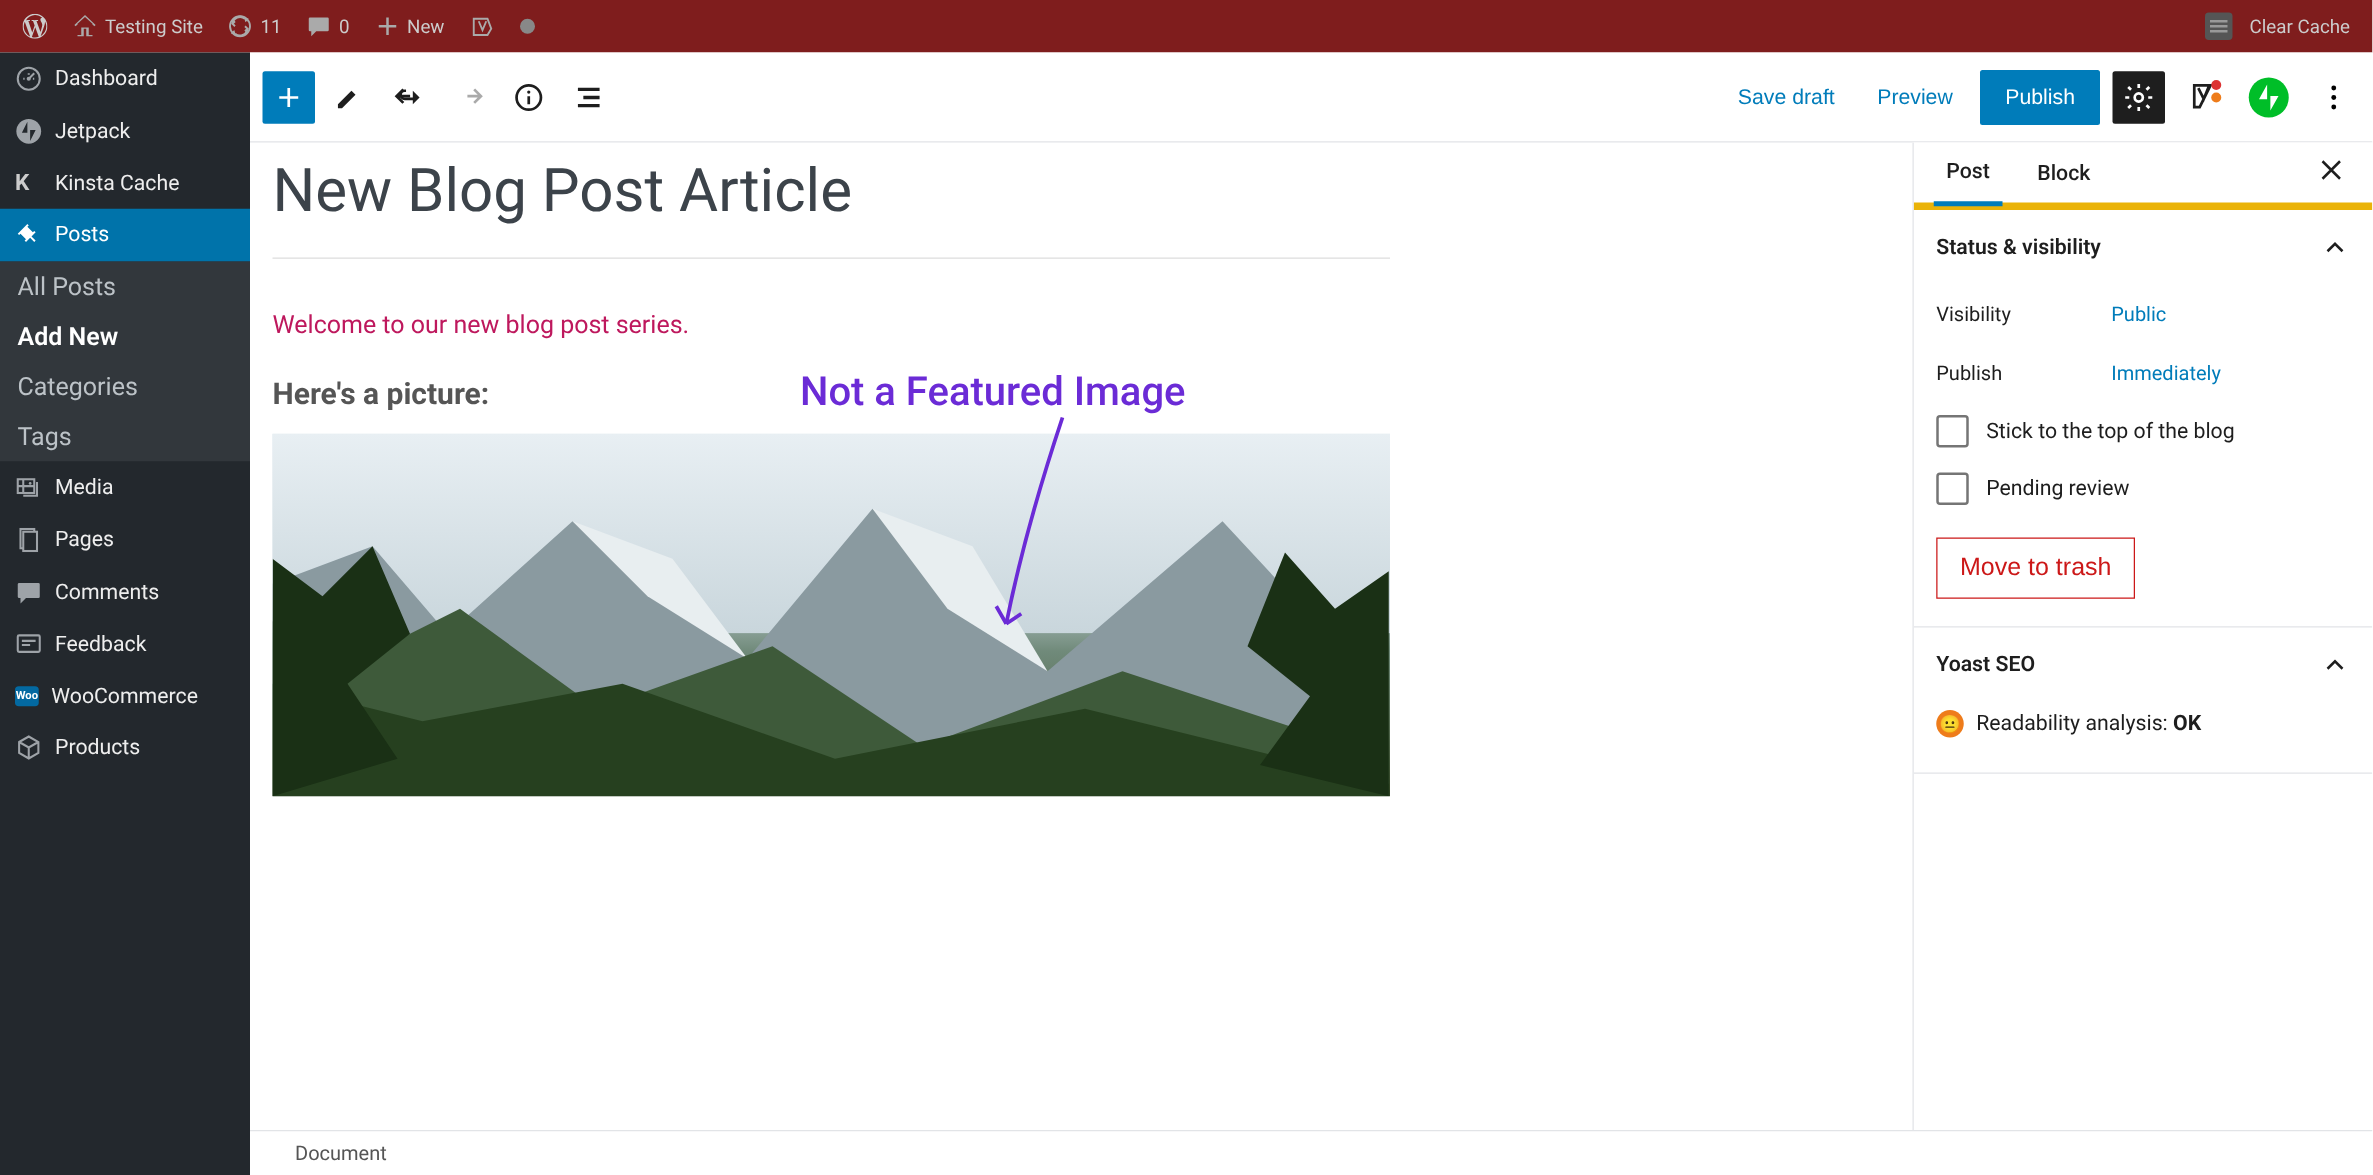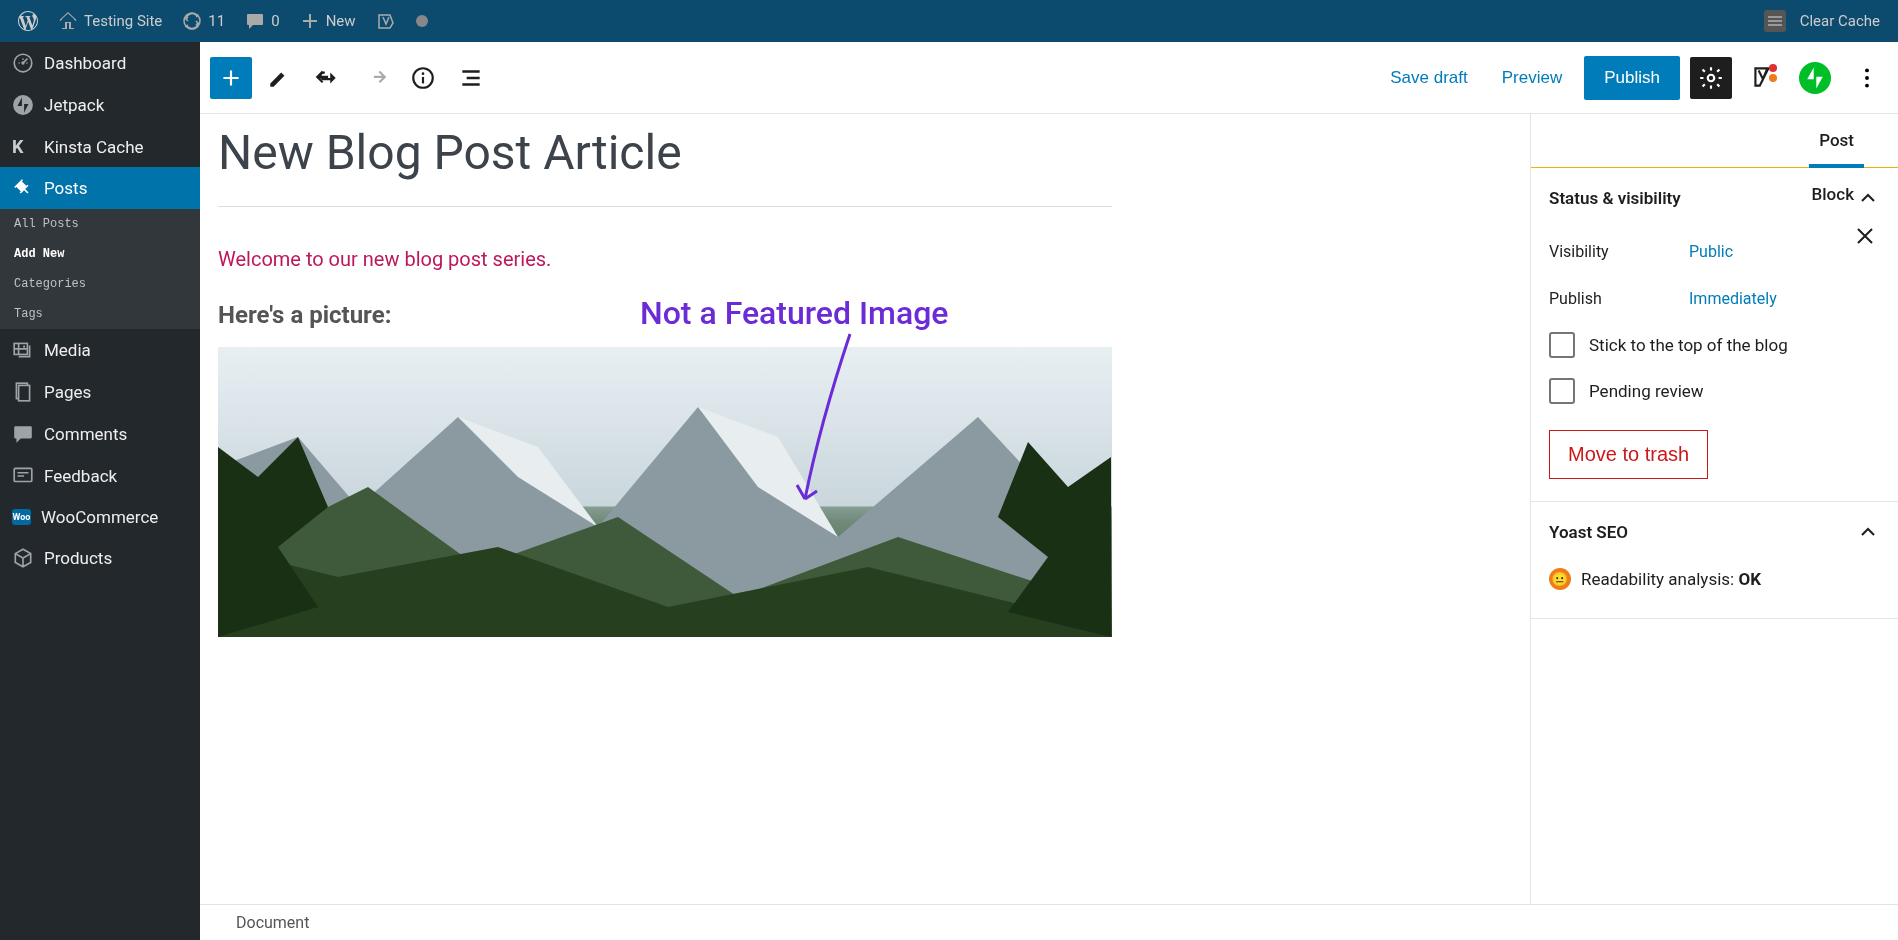--- a/index.html
+++ b/index.html
@@ -6,7 +6,7 @@
 body { font-family: -apple-system, BlinkMacSystemFont, "Segoe UI", Roboto, sans-serif; font-size: 14px; color: #1e1e1e; overflow: hidden; }
 
 
-.adminbar { height: 42px; background: #0c4a6e; color: #eee; display: flex; align-items: center; padding: 0 8px; font-size: 15px; }
+.adminbar { height: 42px; background: #7f1d1d; color: #eee; display: flex; align-items: center; padding: 0 8px; font-size: 15px; }
 .adminbar .ab-item { display: flex; align-items: center; height: 42px; padding: 0 10px; color: #ccc; cursor: pointer; gap: 6px; }
 .adminbar .spacer { flex: 1; }
 .adminbar svg { width: 20px; height: 20px; fill: currentColor; }

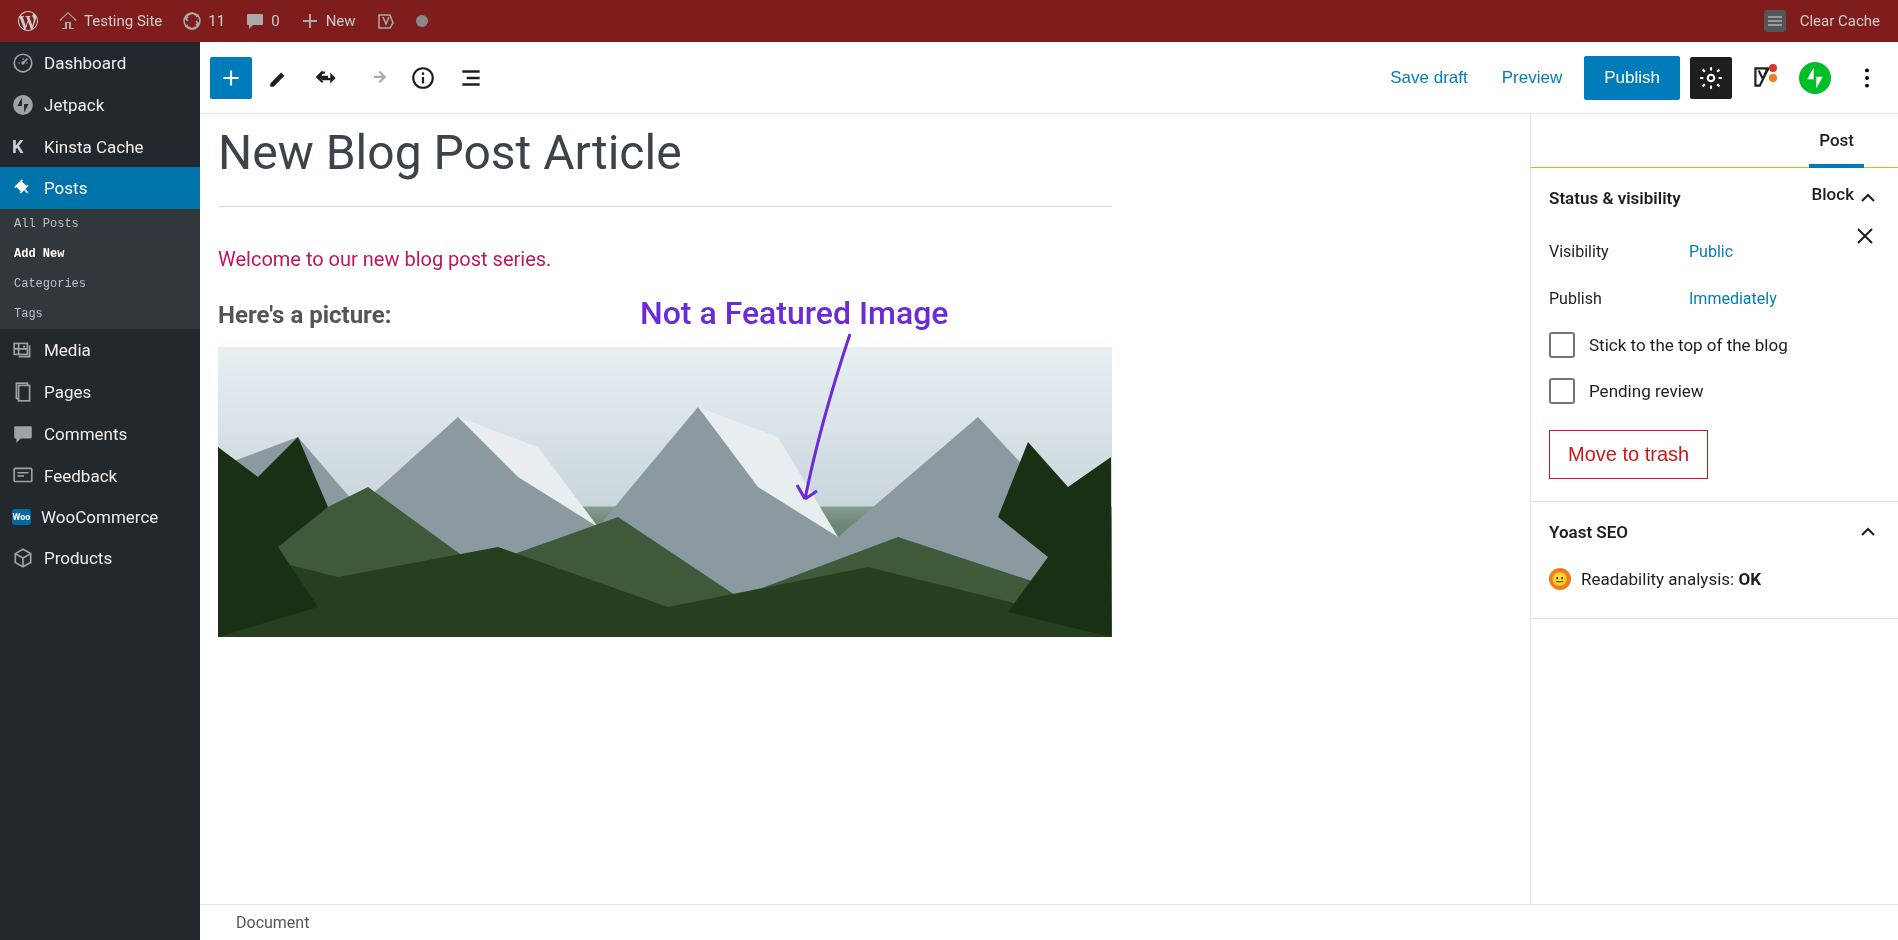--- a/index.html
+++ b/index.html
@@ -55,7 +55,7 @@
 
 
 .sidebar { width: 368px; border-left: 1px solid #e2e4e7; overflow-y: auto; background: #fff; }
-.sidebar-tabs { display: flex; border-bottom: 1px solid #eab308; padding: 0 16px; align-items: flex-end; height: 54px; flex-direction: column; }
+.sidebar-tabs { display: flex; border-bottom: 6px solid #eab308; padding: 0 16px; align-items: center; height: 54px; }
 .sidebar-tab { padding: 16px 10px 14px; font-size: 17px; color: #1e1e1e; cursor: pointer; margin-right: 18px; font-weight: 500; }
 .sidebar-tab.active { border-bottom: 4px solid #007cba; }
 .sidebar-close { margin-left: auto; font-size: 20px; cursor: pointer; padding: 8px; }

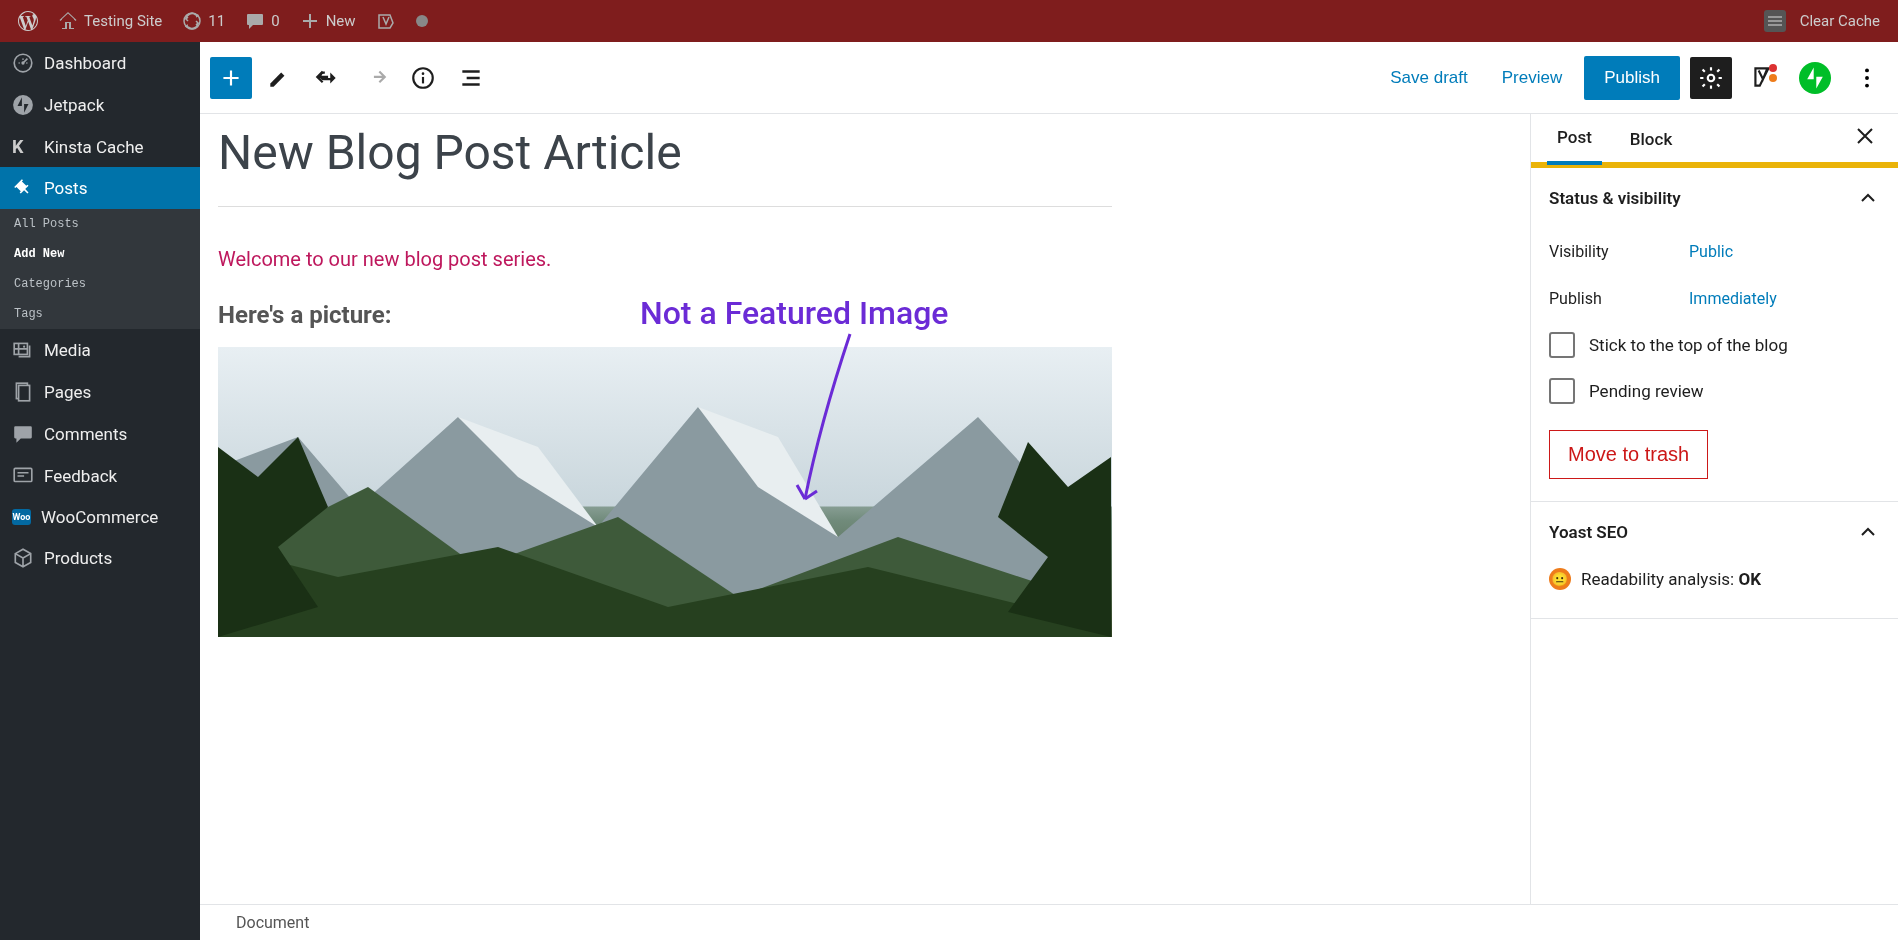--- a/index.html
+++ b/index.html
@@ -20,7 +20,7 @@
 .adminmenu .menu-item.current { background: #0073aa; color: #fff; }
 .adminmenu .menu-item.current::after { content:""; position:absolute; right:-10px; top:50%; margin-top:-10px; border:10px solid transparent; border-right-color:#fff; }
 .adminmenu .submenu { background: #32373c; }
-.adminmenu .submenu .menu-item { padding: 8px 12px 8px 14px; font-size: 12px; color: #bcc2c7; font-family: Liberation Mono, monospace; }
+.adminmenu .submenu .menu-item { padding: 8px 12px 8px 14px; font-size: 20px; color: #bcc2c7; }
 .adminmenu .submenu .menu-item.sub-current { color: #fff; font-weight: 600; }
 .adminmenu svg { width: 22px; height: 22px; fill: currentColor; flex-shrink: 0; }
 .woo-box { width:19px; height:16px; background:#0369a1; color:#fff; font-size:9px; font-weight:bold; display:inline-flex; align-items:center; justify-content:center; border-radius:3px; flex-shrink:0; }

